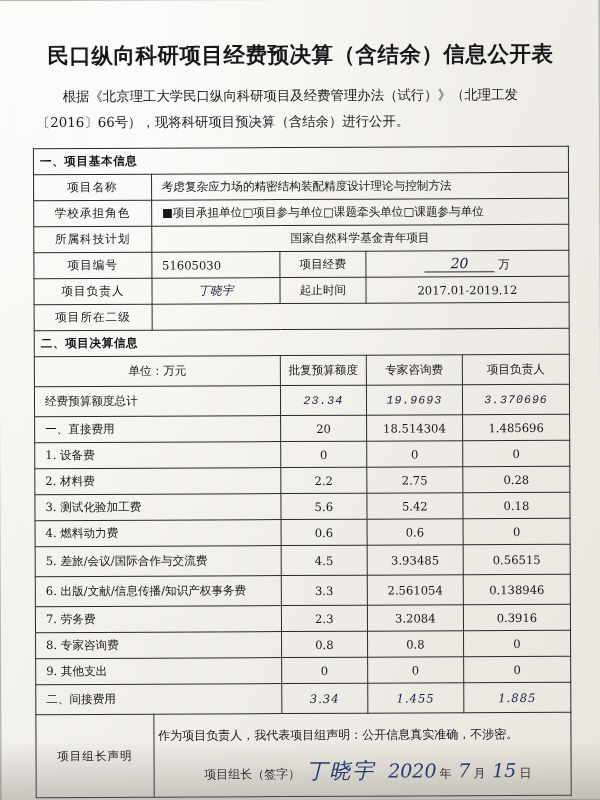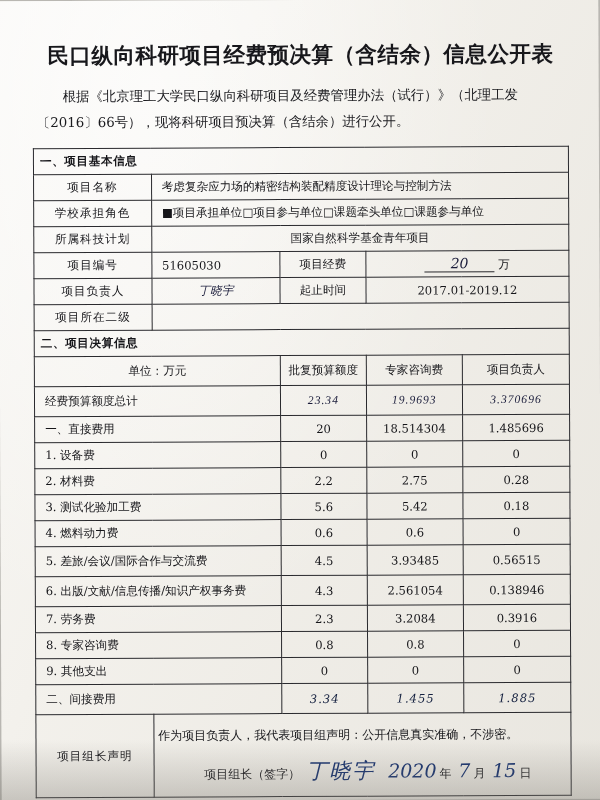--- a/index.html
+++ b/index.html
@@ -82,7 +82,7 @@
 
   
   .hw {
-    font-family: Liberation Serif, serif;
+    font-family: Liberation Mono, monospace;
     font-style: italic;
     font-size: 17px;
     color: #1a1c3a;

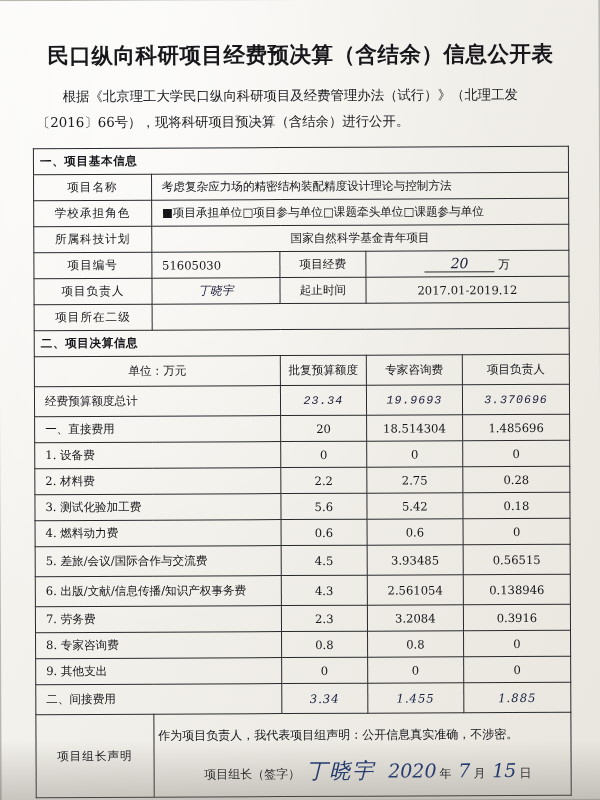--- a/index.html
+++ b/index.html
@@ -263,7 +263,7 @@
     </tr>
     <tr class="rowh2">
       <td class="lft" colspan="2">6. 出版/文献/信息传播/知识产权事务费</td>
-      <td class="num">4.3</td>
+      <td class="num">3.3</td>
       <td class="num">2.561054</td>
       <td class="num">0.138946</td>
     </tr>

